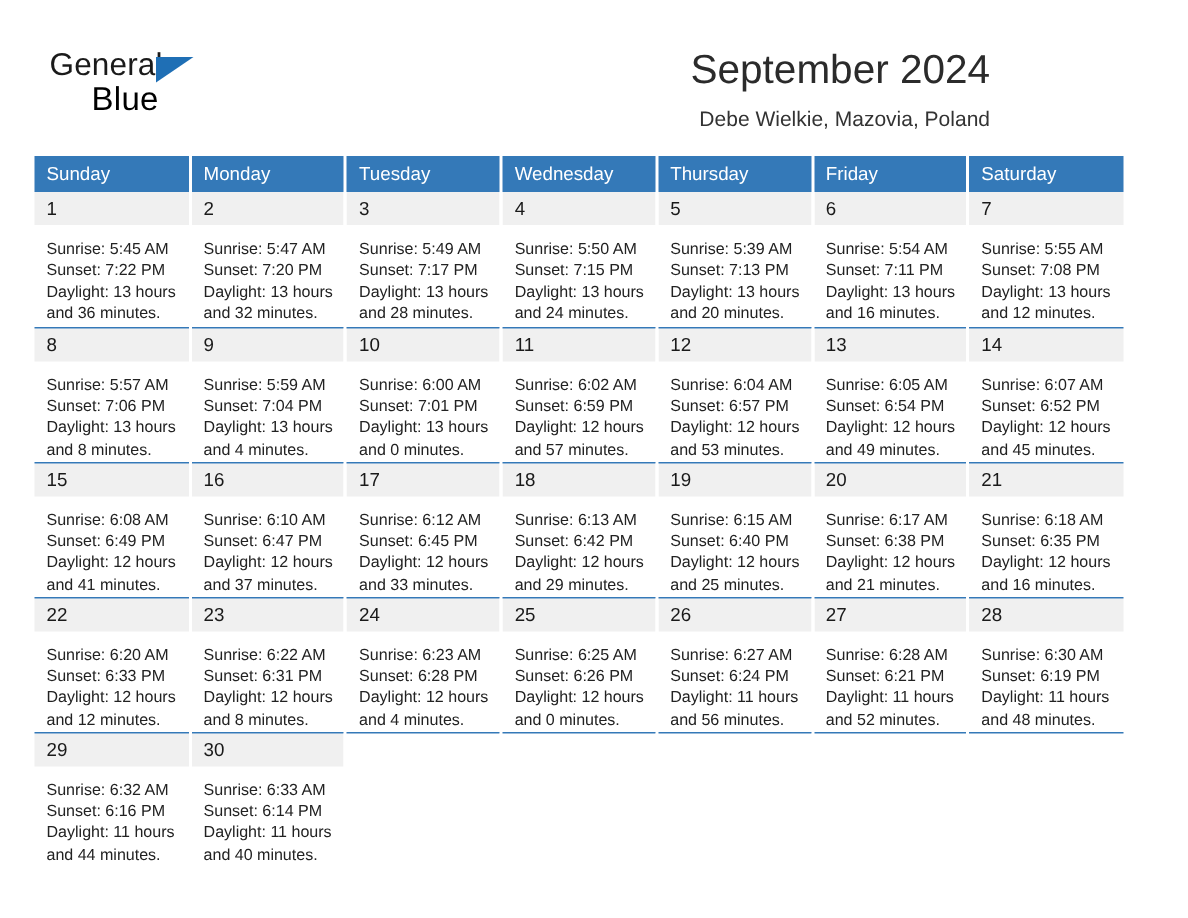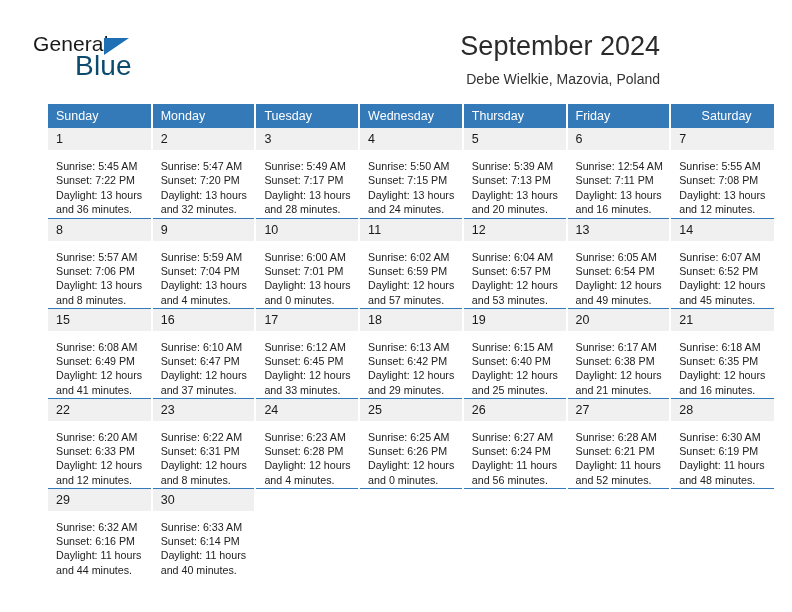--- a/index.html
+++ b/index.html
@@ -55,10 +55,10 @@
   }
   .logo-blue {
     position: absolute;
-    left: 42px;
+    left: 28px;
     top: 21px;
-    font-size: 28px;
-    color: #0c4a6e;
+    font-size: 22px;
+    color: #000000;
     line-height: 24px;
     letter-spacing: 0.2px;
   }

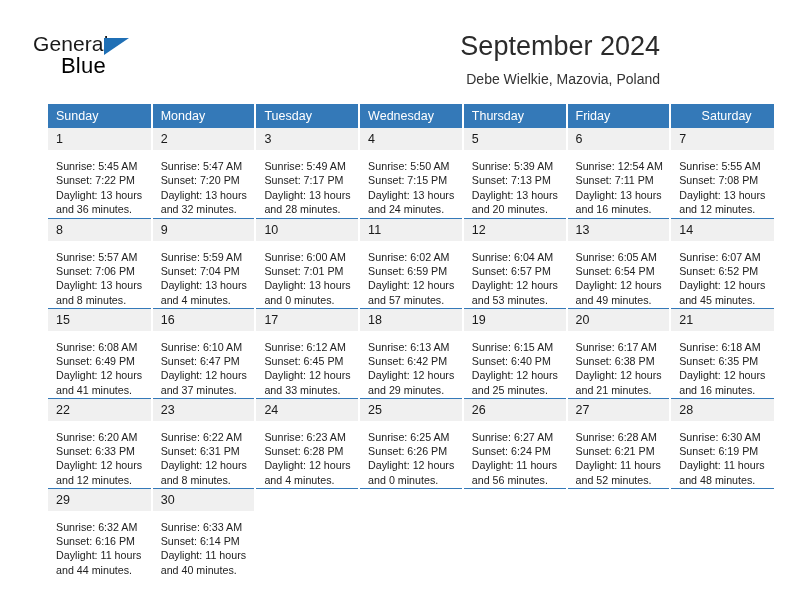--- a/index.html
+++ b/index.html
@@ -87,7 +87,7 @@
   
   .calendar {
     position: absolute;
-    left: 48px;
+    left: 23px;
     top: 104px;
     width: 726px;
     border-collapse: collapse;

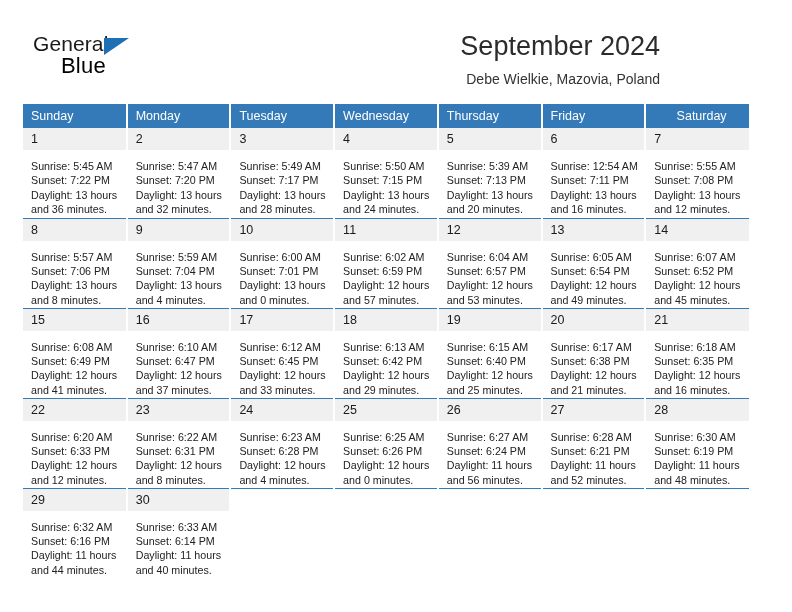--- a/index.html
+++ b/index.html
@@ -104,7 +104,7 @@
     border-right: 2px solid #ffffff;
     box-sizing: border-box;
   }
-  .calendar th:last-child { border-right: none; text-align: center; }
+  .calendar th:last-child { border-right: none; }
 
   .calendar td {
     vertical-align: top;

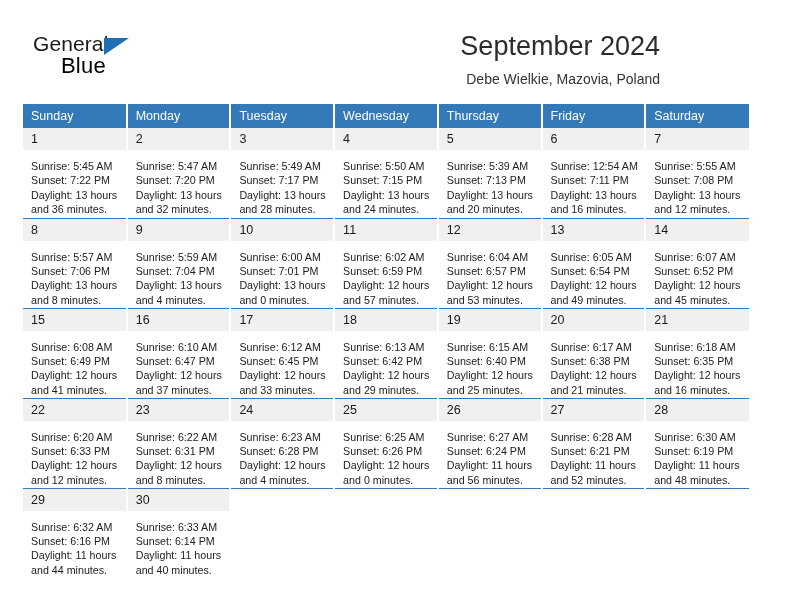--- a/index.html
+++ b/index.html
@@ -217,7 +217,7 @@
           <td>
             <div class="daynum">6</div>
             <div class="details">
-              <div>Sunrise: 12:54 AM</div>
+              <div>Sunrise: 5:54 AM</div>
               <div>Sunset: 7:11 PM</div>
               <div>Daylight: 13 hours</div>
               <div>and 16 minutes.</div>

